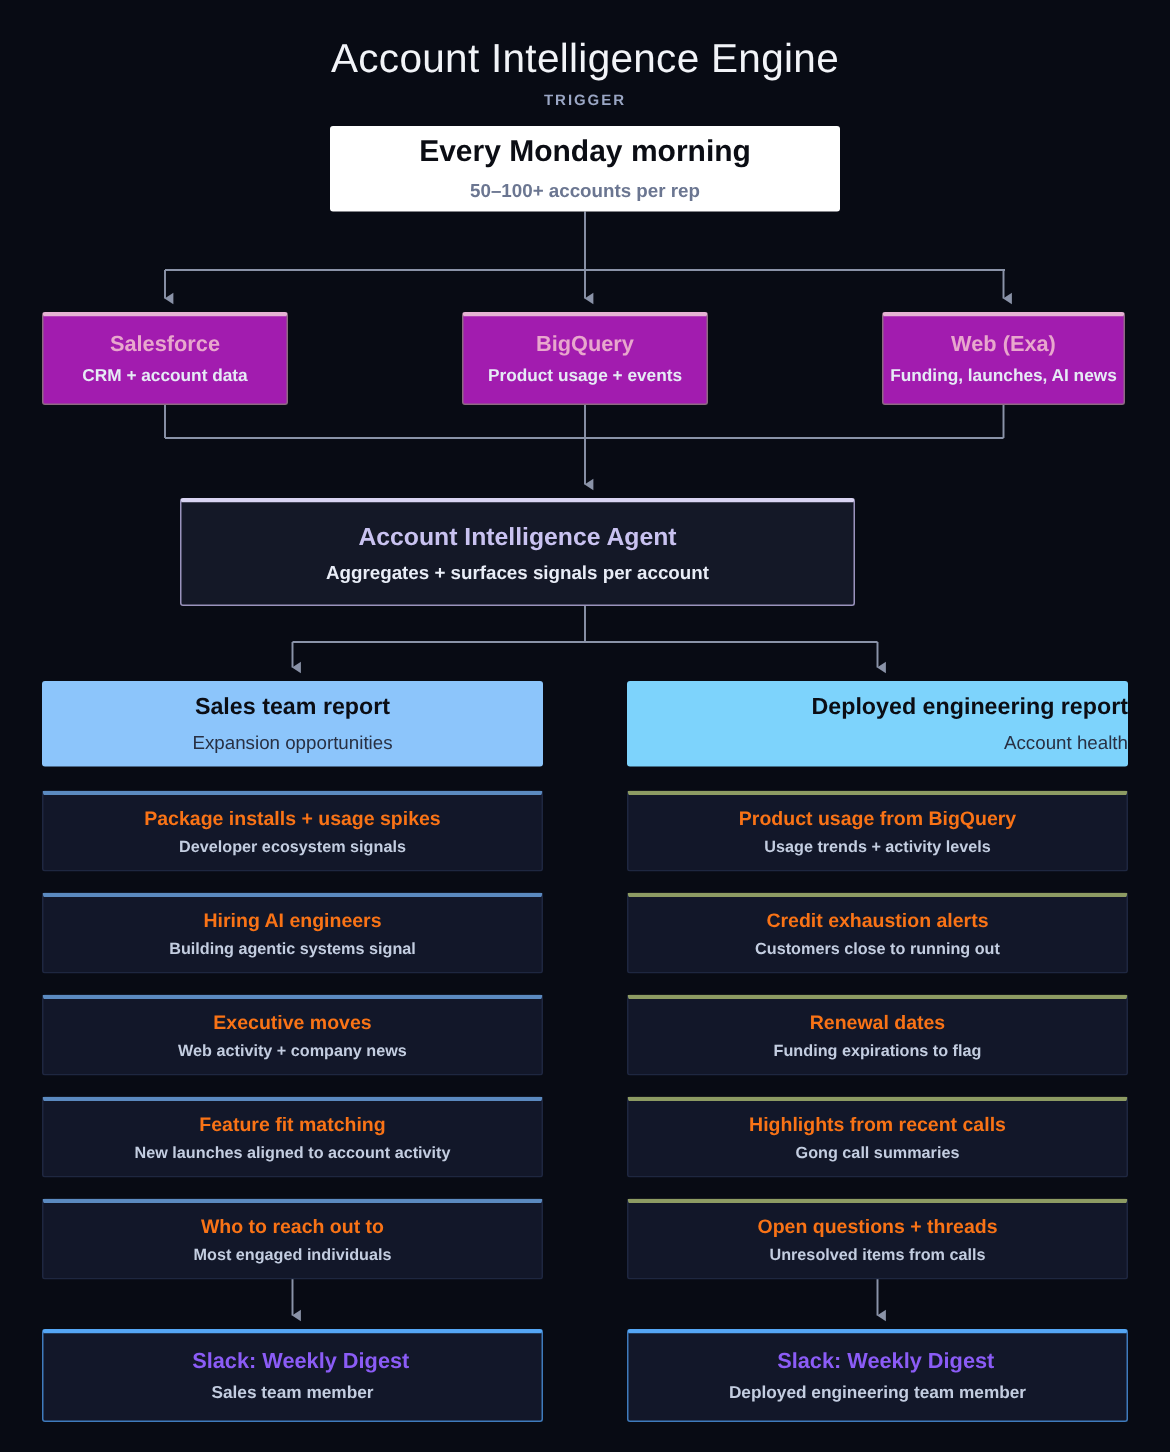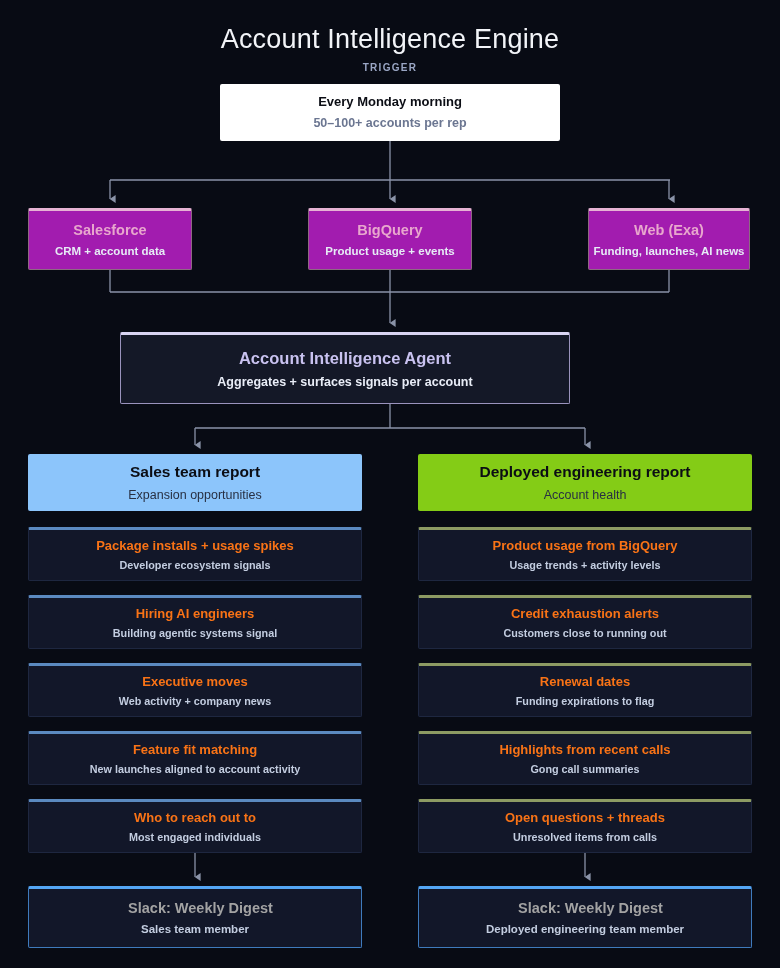--- a/index.html
+++ b/index.html
@@ -68,7 +68,7 @@
     width: 340px; height: 57px;
     background: #ffffff;
   }
-  .node-trigger .n-title { color: #0b0d14; font-size: 13px; }
+  .node-trigger .n-title { color: #0b0d14; font-size: 20px; }
   .node-trigger .n-sub { color: #6b7691; font-weight: 700; font-size: 12.5px; }
 
   

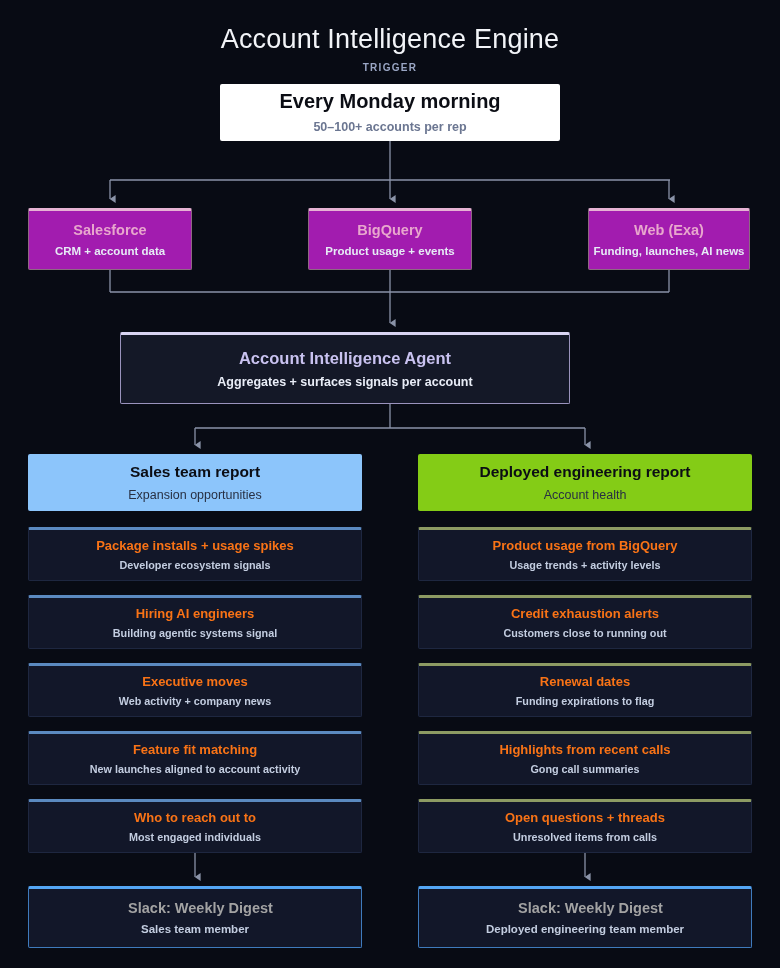--- a/index.html
+++ b/index.html
@@ -105,7 +105,7 @@
   .node-report .n-title { color: #0b0d14; font-size: 15.5px; }
   .node-report .n-sub { color: #283043; font-weight: 400; font-size: 12.5px; }
   #rep-left  { left: 28px;  width: 334px; background: #8cc5fb; }
-  #rep-right { left: 418px; width: 334px; background: #84cc16; }
+  #rep-right { left: 418px; width: 334px; background: #7dd3fc; align-items: flex-end; }
 
   
   .node-item {

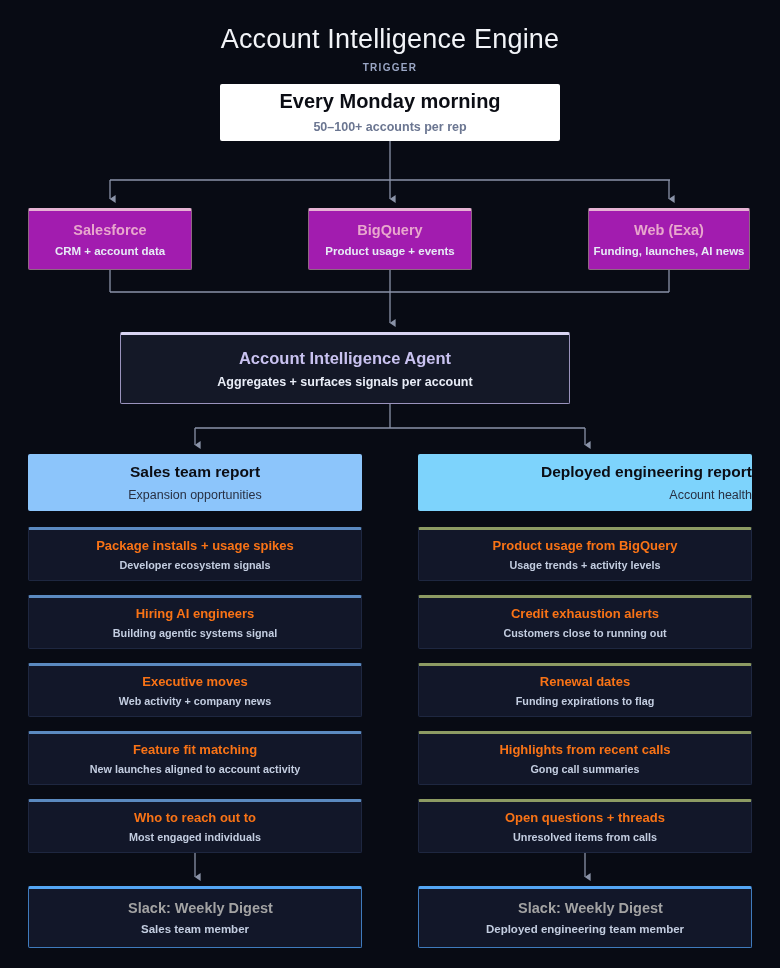--- a/index.html
+++ b/index.html
@@ -128,7 +128,7 @@
     border: 1px solid #3f7bbd;
     border-top: 3px solid #54a6f5;
   }
-  .node-slack .n-title { color: #a3a3a3; font-size: 14.5px; margin-left: 11px; }
+  .node-slack .n-title { color: #8b5cf6; font-size: 14.5px; margin-left: 11px; }
   .node-slack .n-sub   { color: #c3cde0; font-size: 11.5px; }
   #slack-left  { left: 28px;  width: 334px; }
   #slack-right { left: 418px; width: 334px; }

